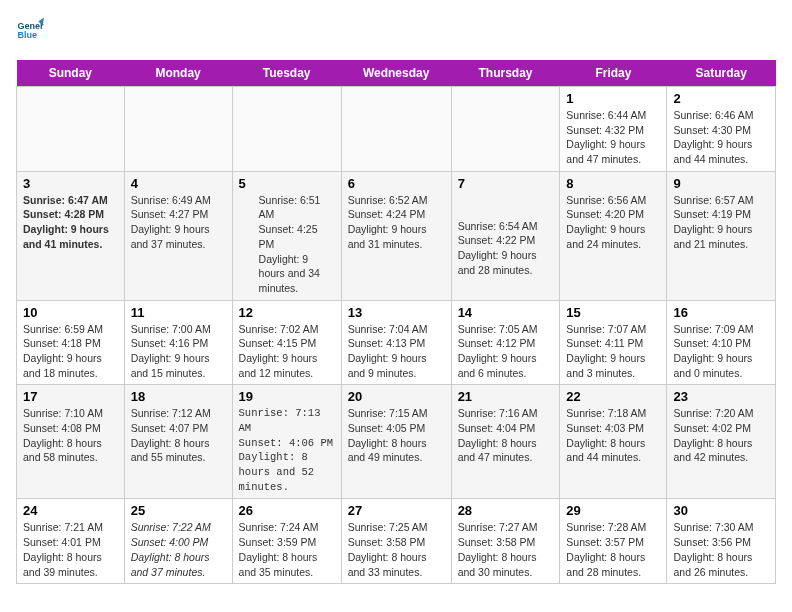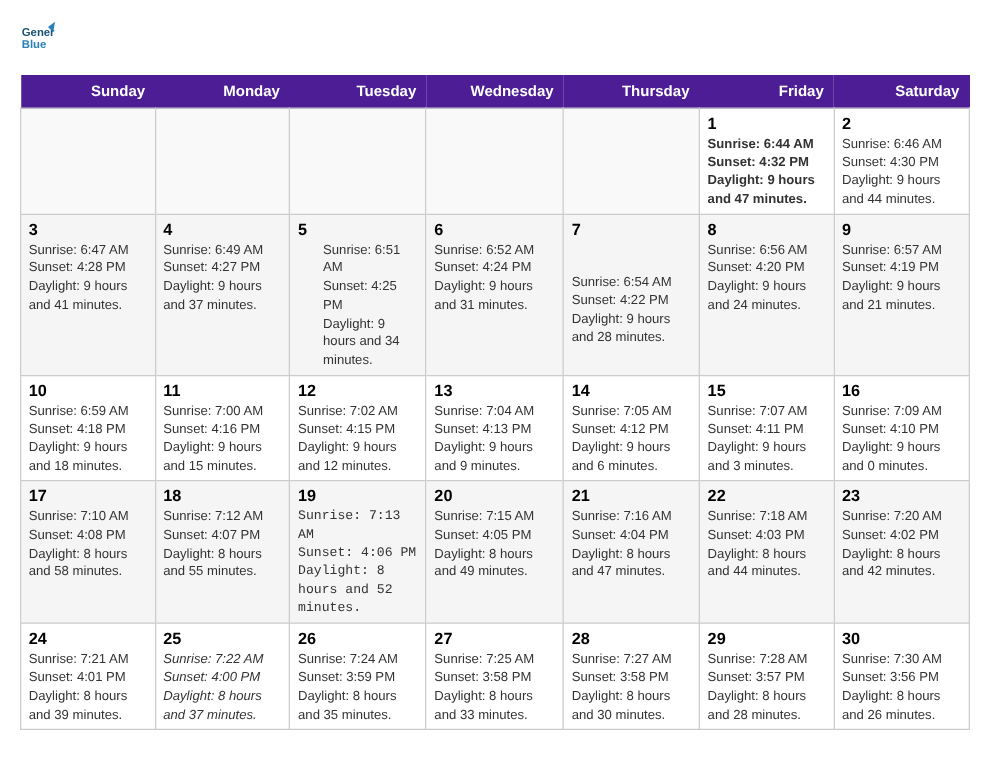--- a/index.html
+++ b/index.html
@@ -45,9 +45,9 @@
       font-size: 11px;
     }
     thead tr th {
-      background-color: #4c1d95;
+      background-color: #a21caf;
       color: #fff;
-      text-align: right;
+      text-align: center;
       padding: 6px 8px;
       font-size: 12px;
       font-weight: bold;

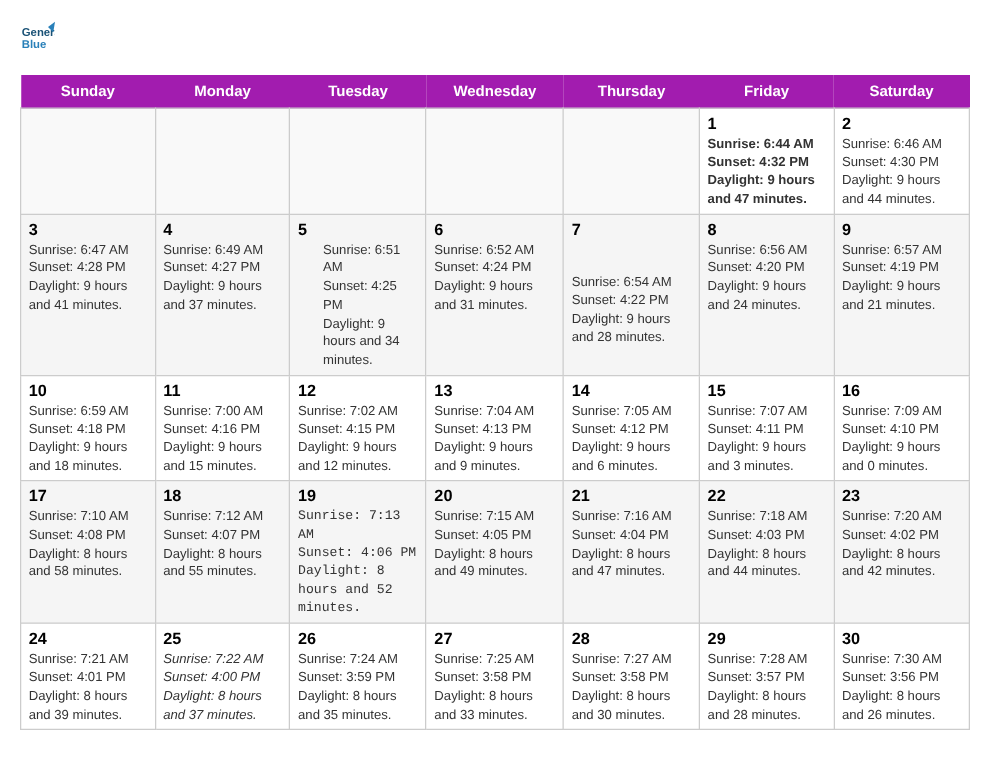--- a/index.html
+++ b/index.html
@@ -116,7 +116,7 @@
         <td class="empty-cell"></td>
         <td>
           <div class="day-num">1</div>
-          <div class="day-info" style="white-space: pre-line; font-weight: bold;">Sunrise: 6:44 AM
+          <div class="day-info" style="white-space: pre-line;">Sunrise: 6:44 AM
 Sunset: 4:32 PM
 Daylight: 9 hours and 47 minutes.</div>
         </td>

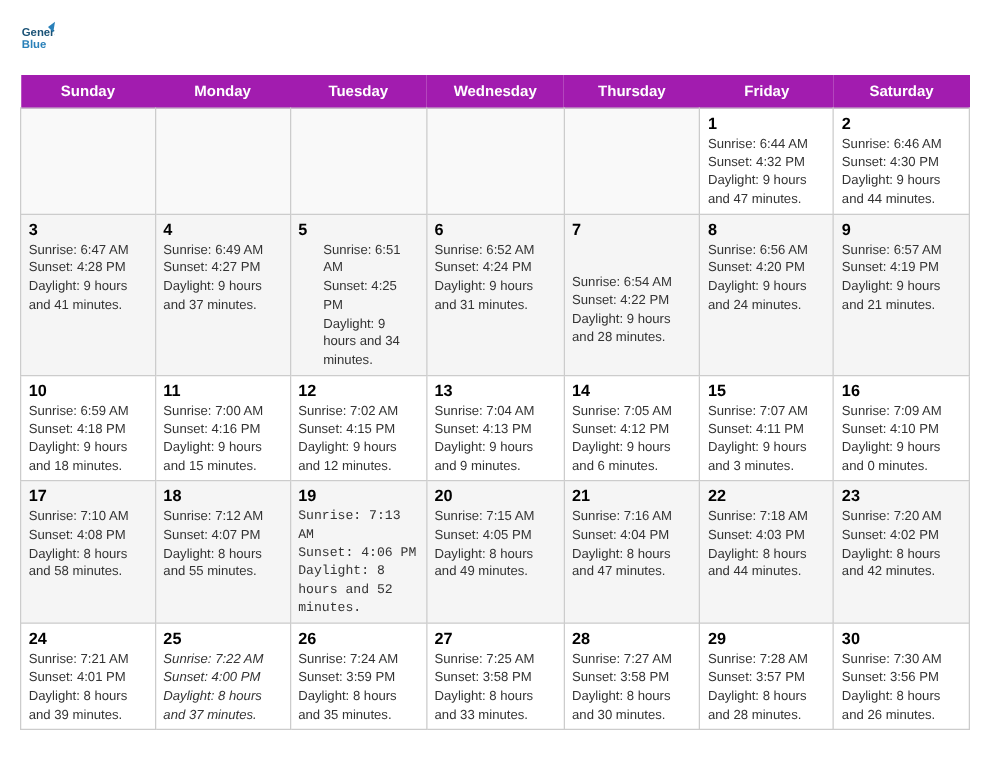--- a/index.html
+++ b/index.html
@@ -130,7 +130,7 @@
       <tr>
         <td>
           <div class="day-num">3</div>
-          <div class="day-info" style="white-space: pre-line;">Sunrise: 6:47 AM
+          <div class="day-info" style="white-space: pre-line; font-weight: bold;">Sunrise: 6:47 AM
 Sunset: 4:28 PM
 Daylight: 9 hours and 41 minutes.</div>
         </td>

